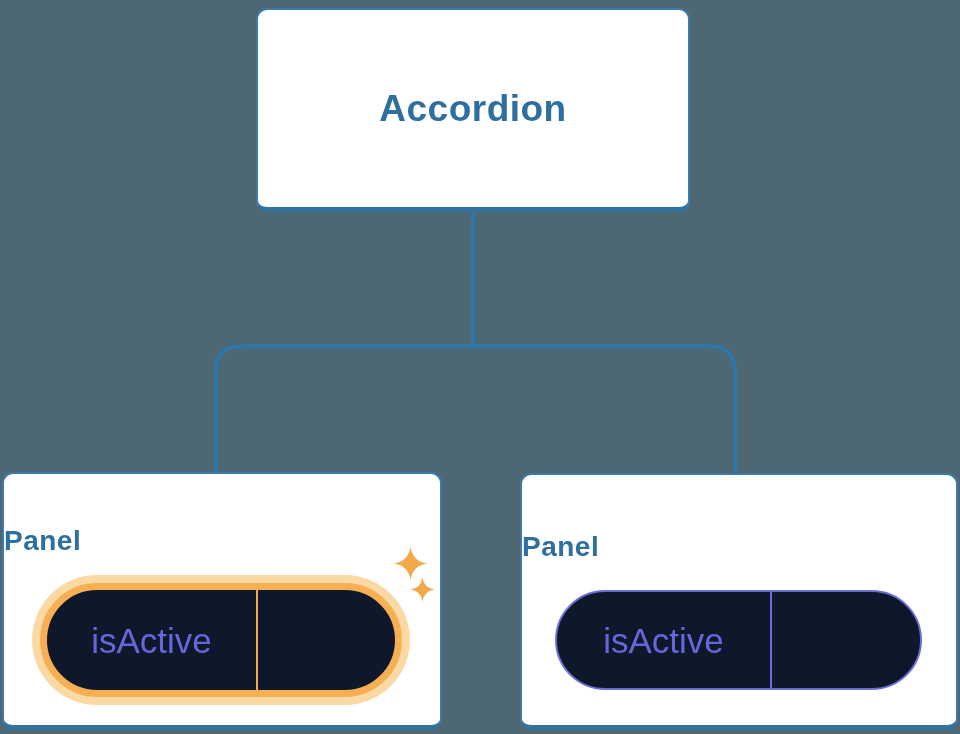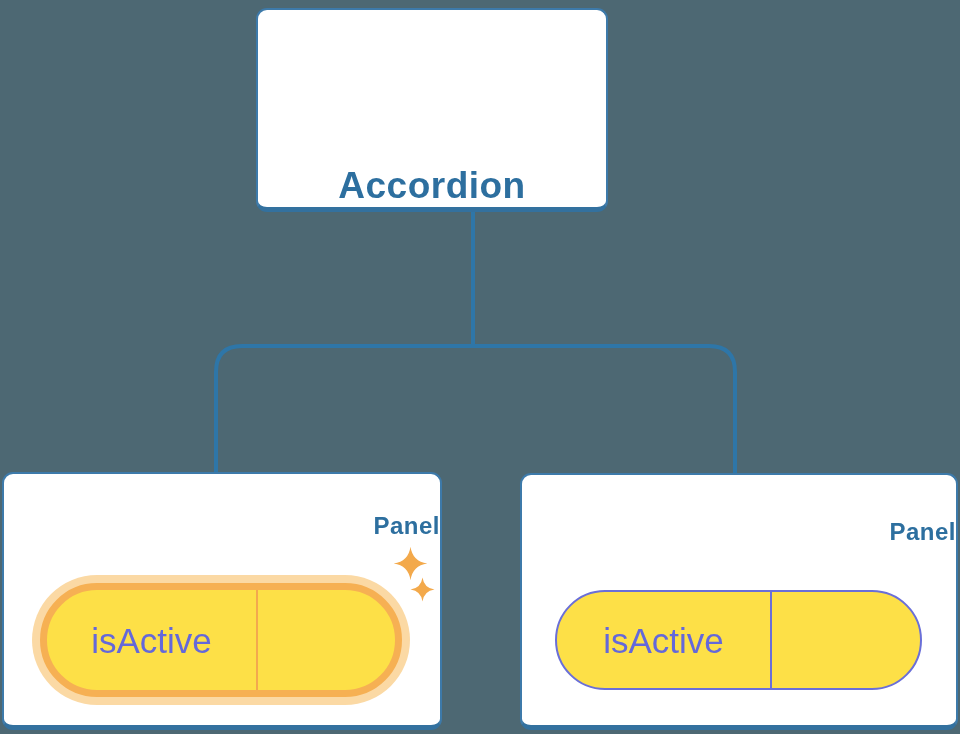--- a/index.html
+++ b/index.html
@@ -36,9 +36,9 @@
   }
   .node-root {
     left: 256px; top: 8px;
-    width: 352px; height: 204px;
+    width: 434px; height: 204px;
     display: flex;
-    align-items: flex-end;
+    align-items: center;
     justify-content: center;
   }
   .root-label {

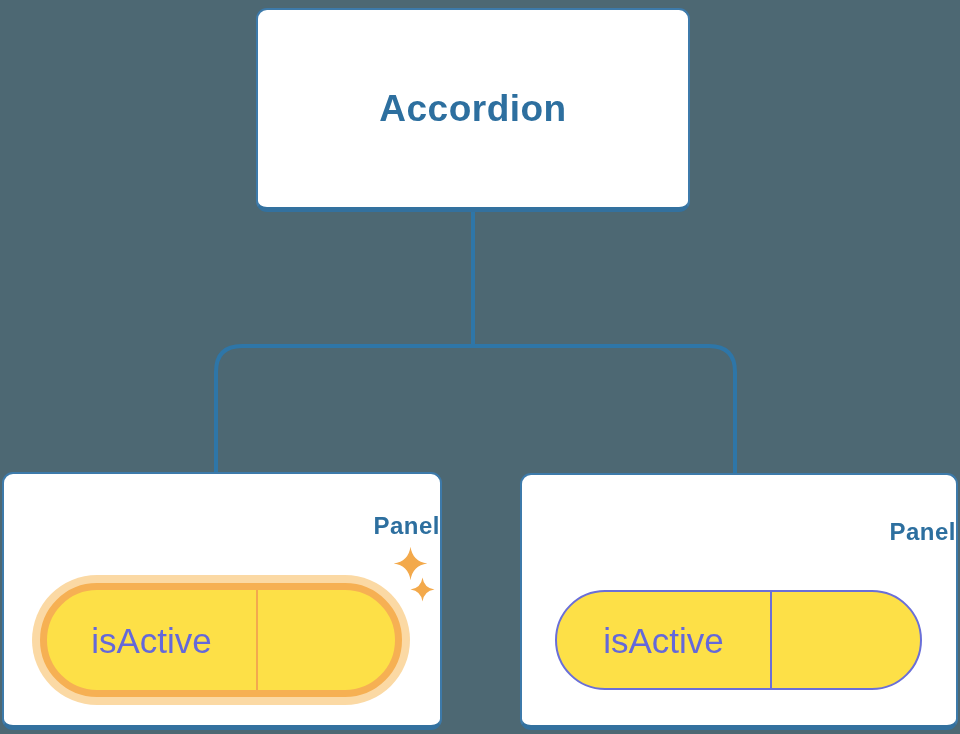--- a/index.html
+++ b/index.html
@@ -58,12 +58,13 @@
   .panel-title {
     position: absolute;
     left: 0; width: 100%;
-    text-align: right;
-    font-size: 24px;
+    text-align: left;
+    font-size: 28px;
     font-weight: 600;
     letter-spacing: 0.5px;
     line-height: 1;
     color: var(--title_text, #2d6f9f);
+    margin-top: 13px;
   }
   .node-panel-left  .panel-title { top: 40px; }
   .node-panel-right .panel-title { top: 45px; }

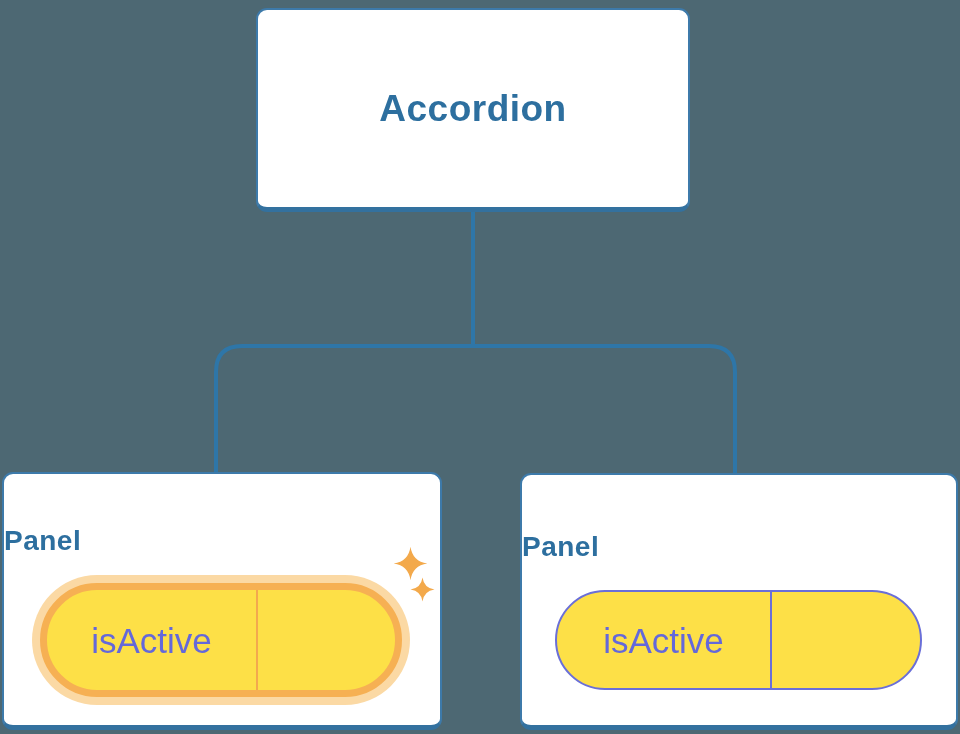--- a/index.html
+++ b/index.html
@@ -74,7 +74,7 @@
     box-sizing: border-box;
     display: flex;
     align-items: stretch;
-    background: #fde047;
+    background: #0f172a;
   }
   .pill-active {
     left: 36px; top: 109px;

